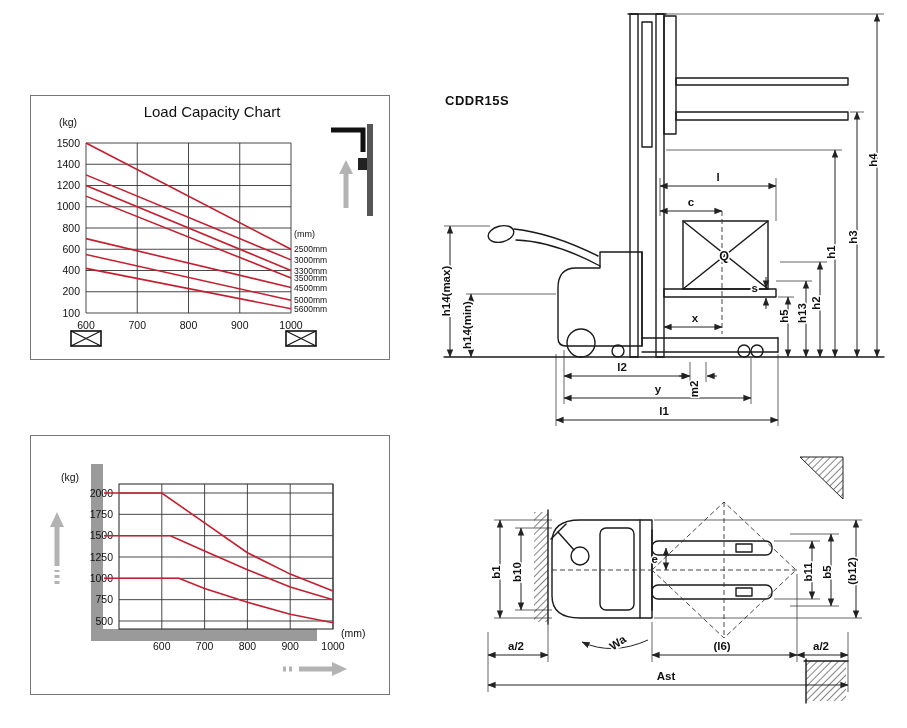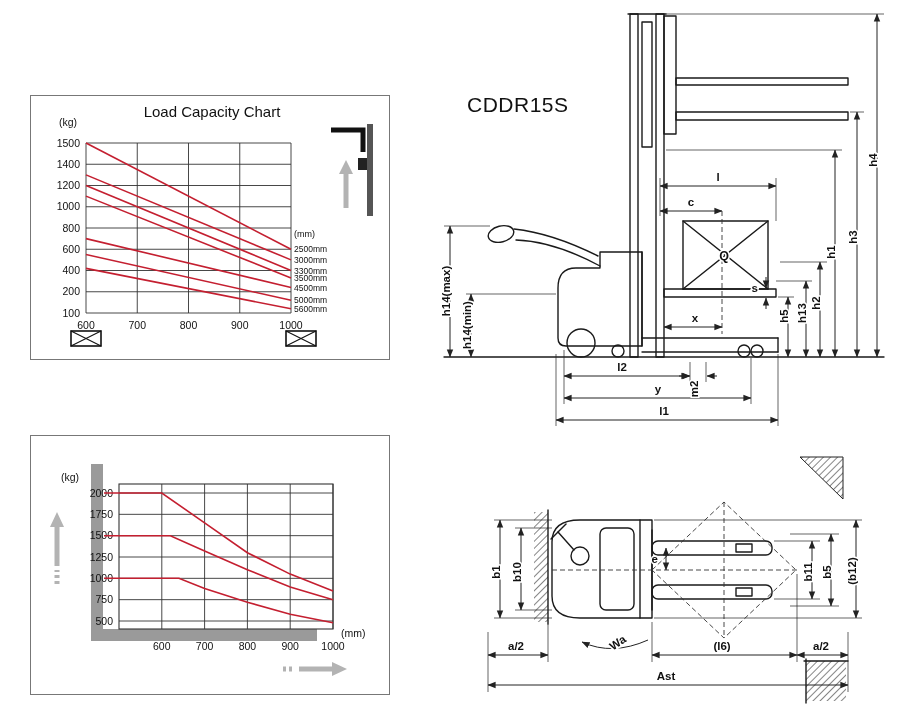--- a/index.html
+++ b/index.html
@@ -8,7 +8,7 @@
   .chart-box{position:absolute;border:1px solid #777;background:#fff}
   .chart-box svg{position:absolute;left:0;top:0}
   .chart-title{position:absolute;top:7px;left:4px;right:0;text-align:center;font-size:15px;color:#111}
-  #model-title{position:absolute;left:467px;top:93px;font-size:21px;font-weight:normal;letter-spacing:.5px}
+  #model-title{position:absolute;left:445px;top:93px;font-size:13px;font-weight:bold;letter-spacing:.5px}
   #tech-svg{position:absolute;left:0;top:0}
   svg text{font-family:"Liberation Sans",sans-serif}
   .tick{font-size:10.5px;fill:#111}

